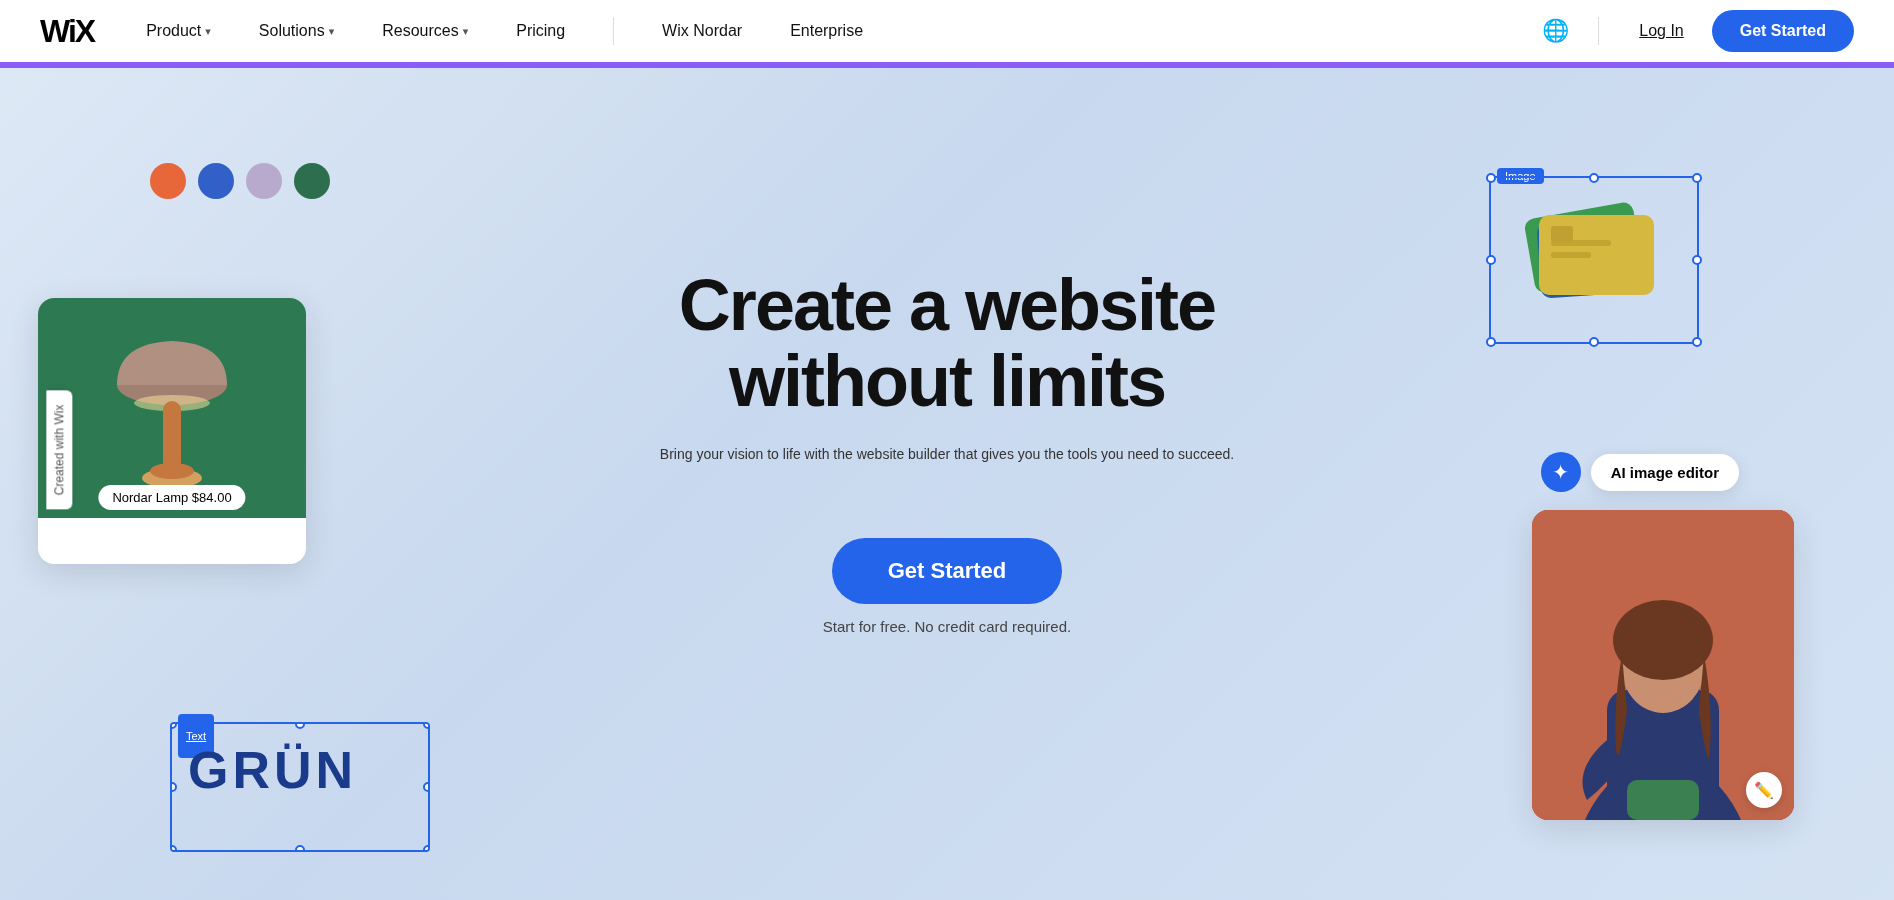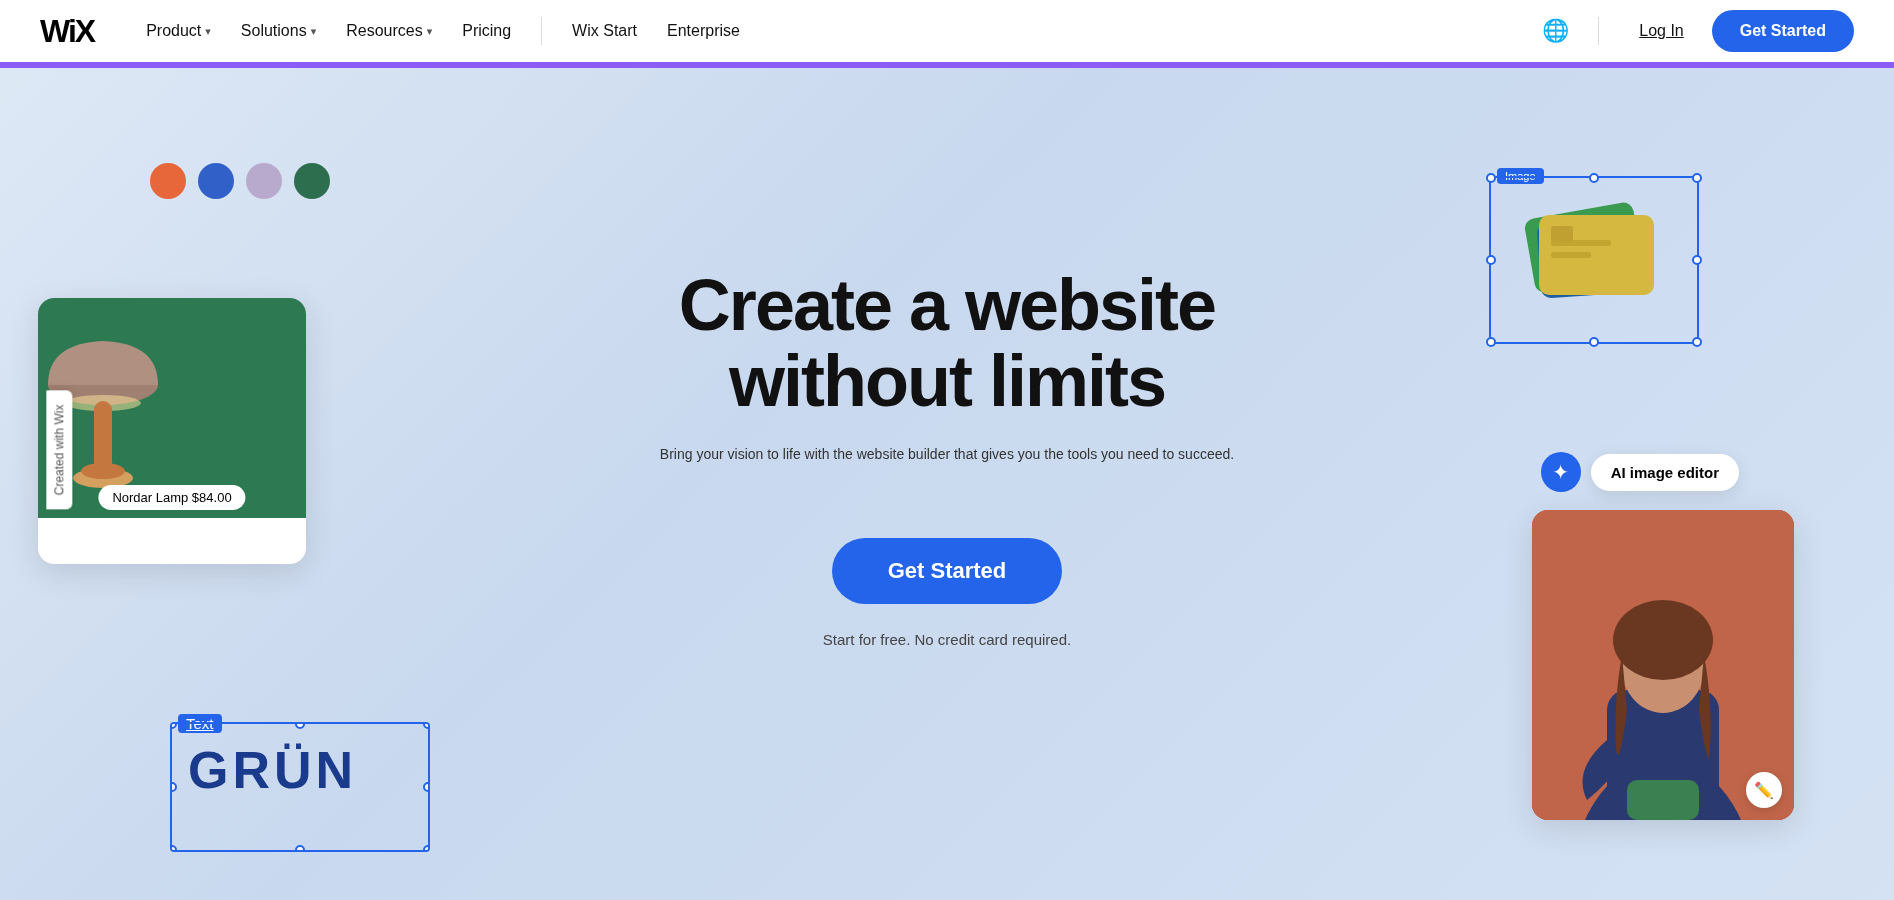--- a/index.html
+++ b/index.html
@@ -14,7 +14,7 @@
       position: relative; z-index: 10;
     }
     .nav-logo { font-size: 32px; font-weight: 900; letter-spacing: -2px; color: #000; margin-right: 40px; }
-    .nav-links { display: flex; align-items: center; gap: 6px; flex: 1; }
+    .nav-links { display: flex; align-items: center; gap: 24px; flex: 1; }
     .nav-item {
       display: flex; align-items: center; gap: 4px;
       font-size: 16px; color: #111; padding: 6px 12px;

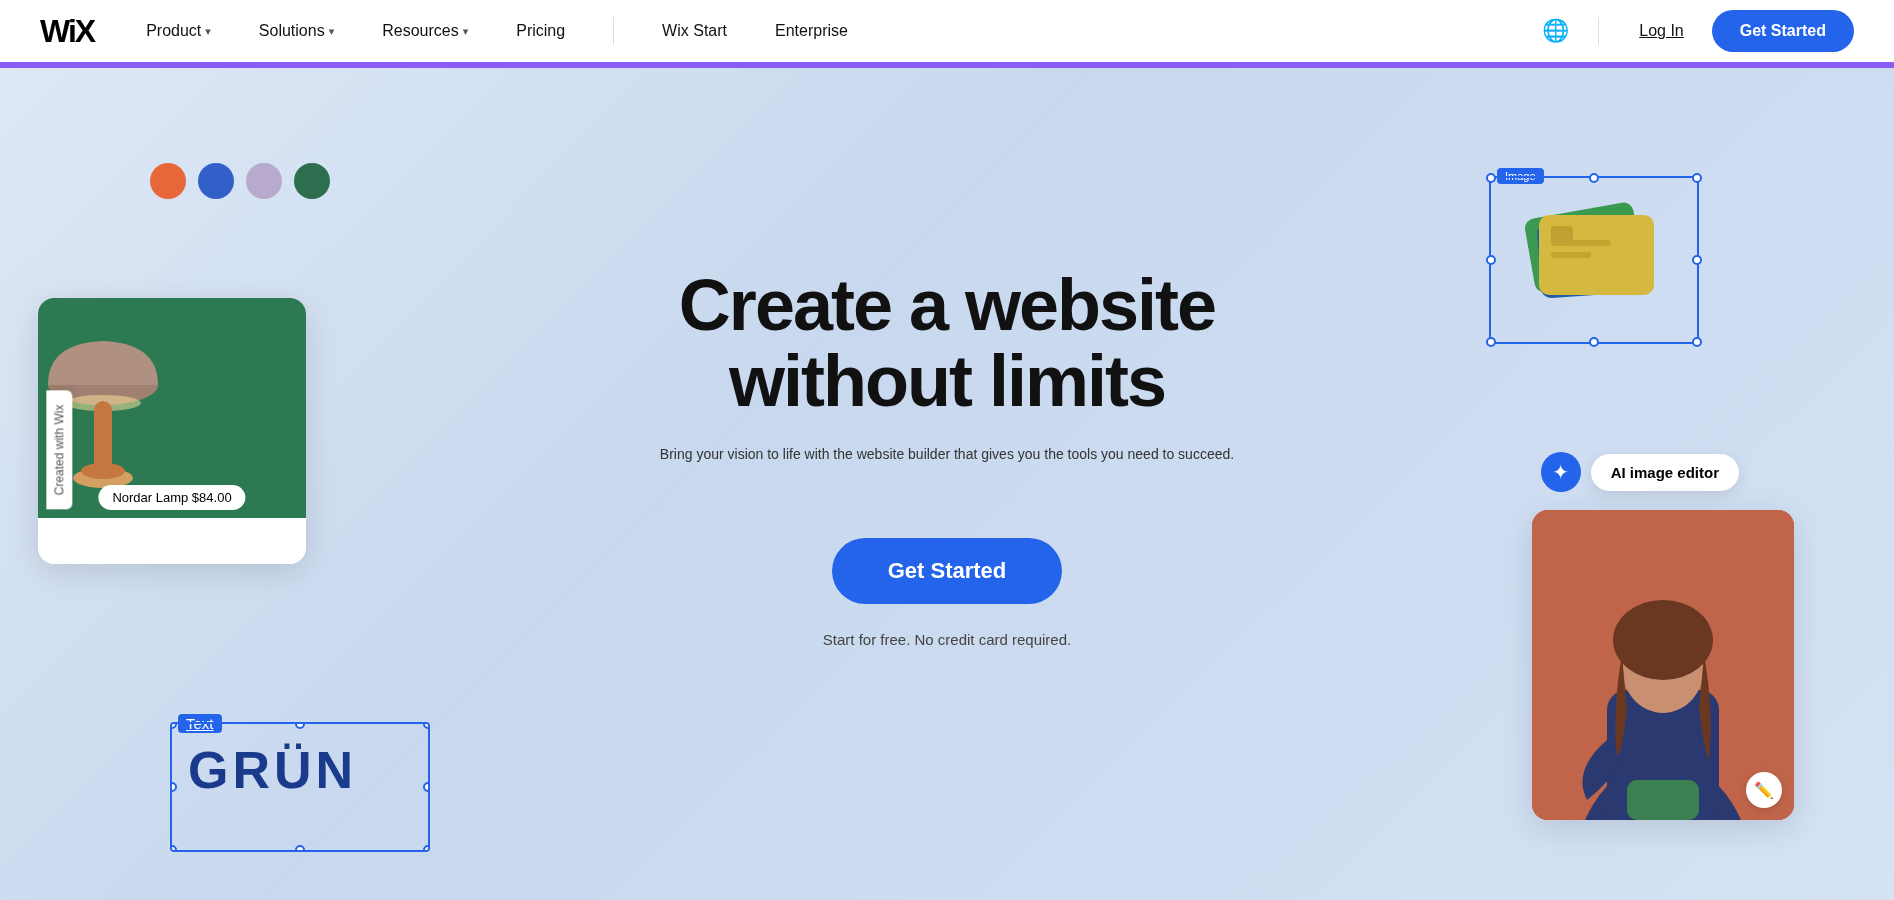--- a/index.html
+++ b/index.html
@@ -238,7 +238,7 @@
     </div>
     <div class="nav-divider"></div>
     <div class="nav-item">
-      <span>Wix Start</span>
+      <span>Wix Nordar</span>
     </div>
     <div class="nav-item">
       <span>Enterprise</span>

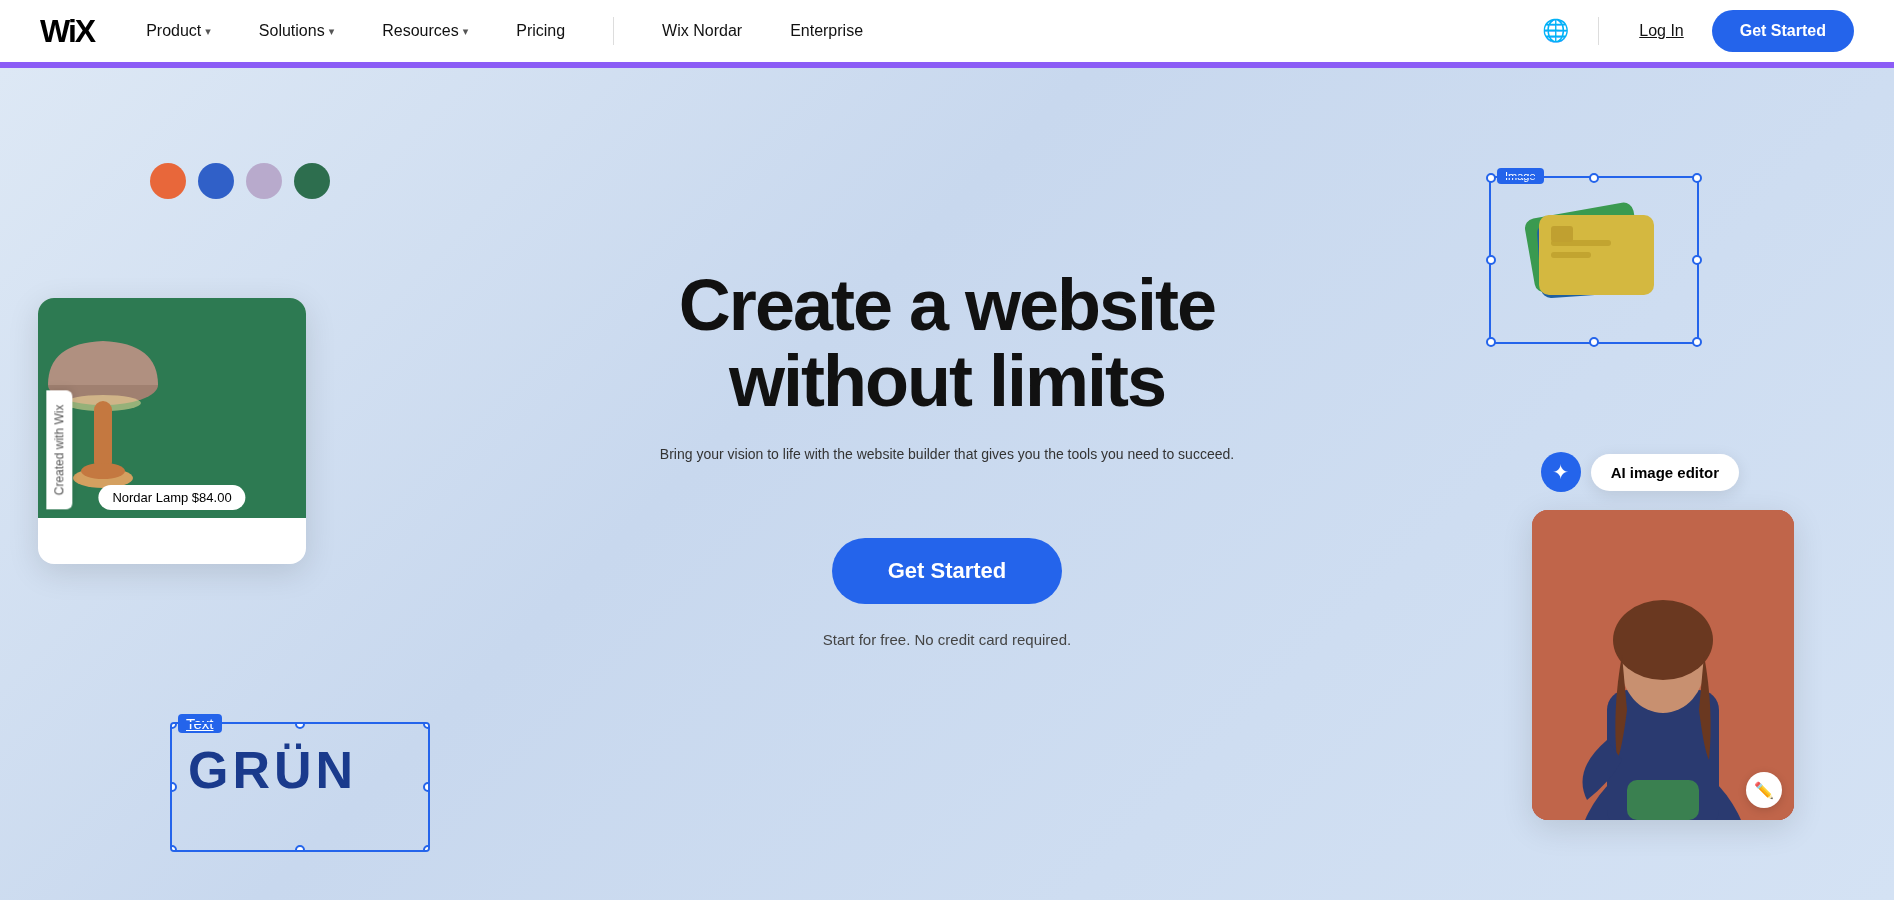--- a/index.html
+++ b/index.html
@@ -66,7 +66,7 @@
     .lamp-image {
       width: 100%; height: 220px;
       background: #2d7a52;
-      display: flex; align-items: center; 
+      display: flex; align-items: center; justify-content: center;
       position: relative;
     }
     

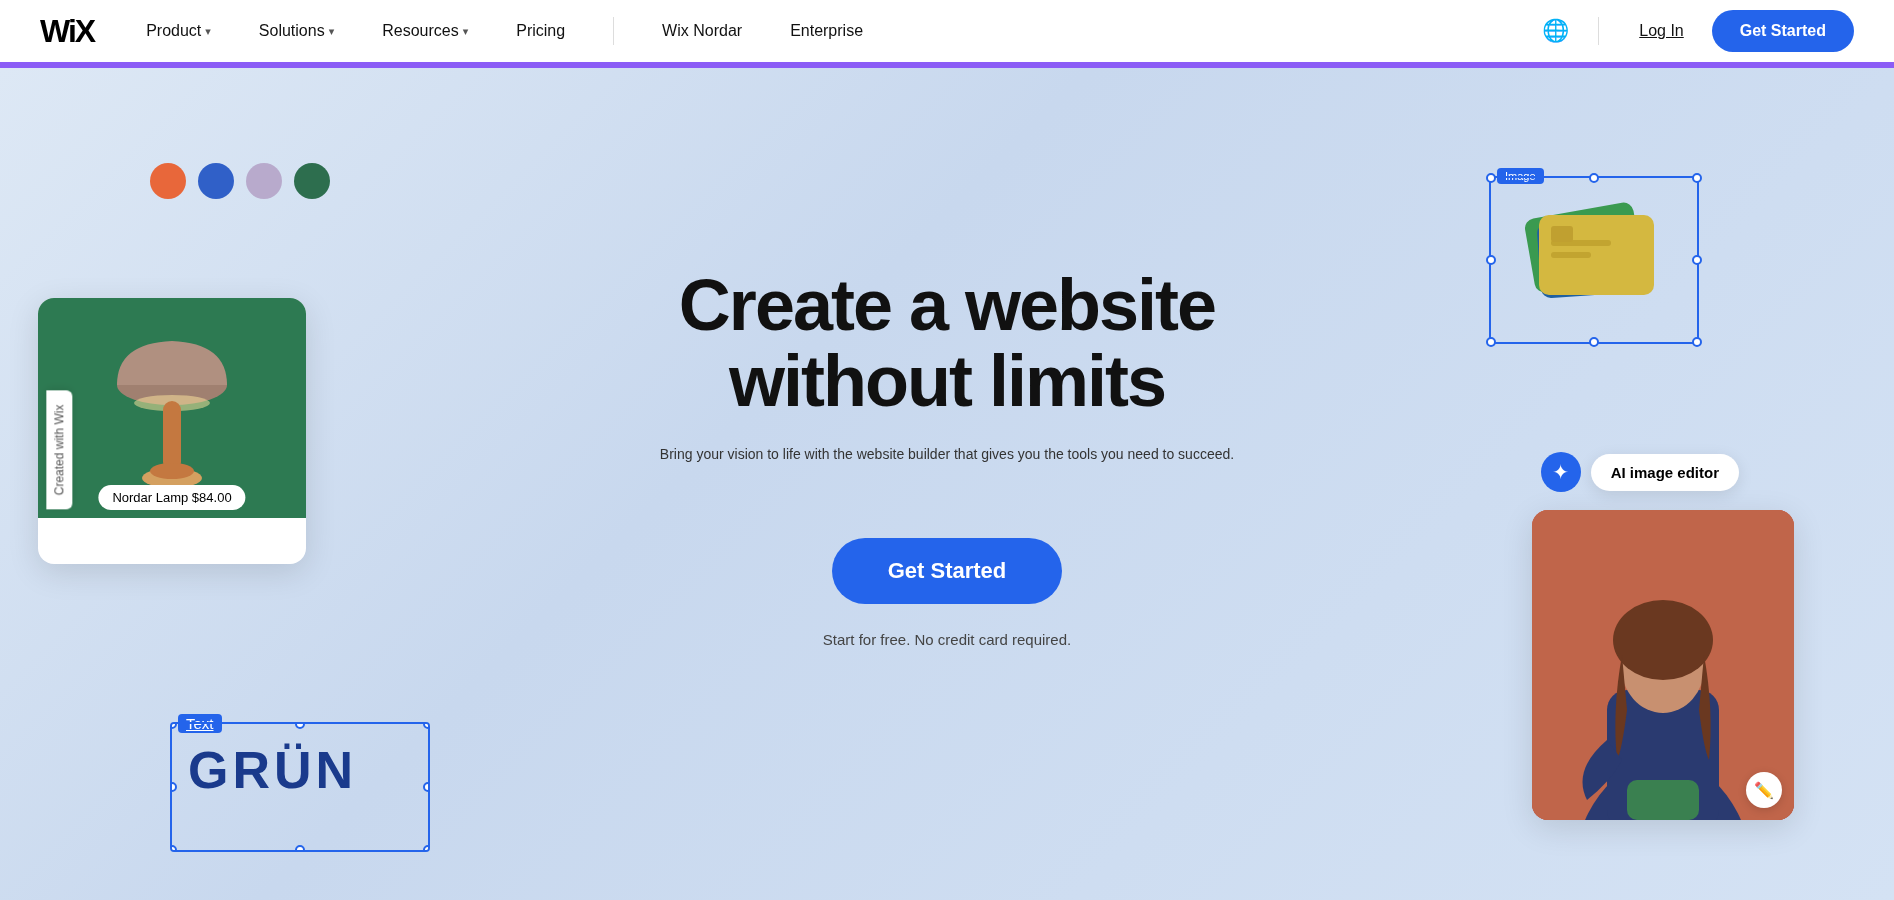--- a/index.html
+++ b/index.html
@@ -98,7 +98,7 @@
       cursor: pointer; display: inline-block;
     }
     .hero-free-note {
-      margin-top: 27px; font-size: 15px; color: #444;
+      margin-top: 14px; font-size: 15px; color: #444;
     }
 
     

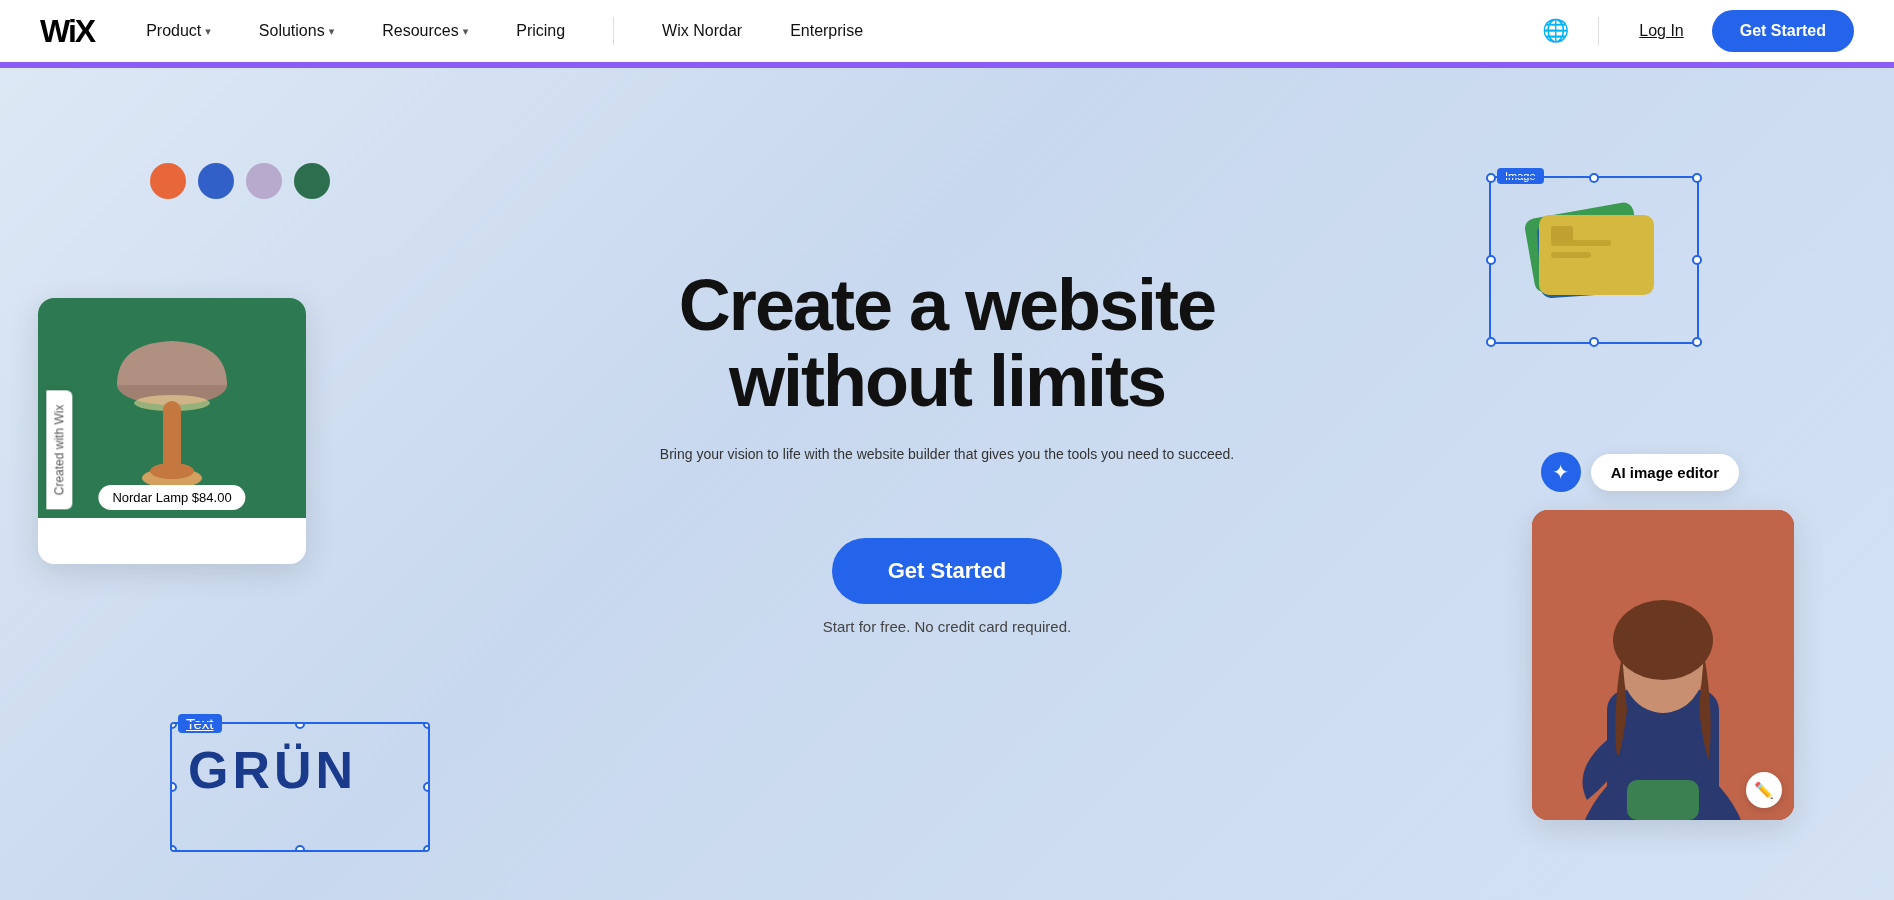--- a/index.html
+++ b/index.html
@@ -187,7 +187,7 @@
     .text-widget-label {
       position: absolute; top: -8px; left: 8px;
       background: #2464eb; color: #fff;
-      font-size: 15px; padding: 1px 8px; border-radius: 4px; text-decoration: underline;
+      font-size: 11px; padding: 16px 8px; border-radius: 4px; text-decoration: underline;
     }
     .text-widget-border {
       width: 100%; height: 100%;

